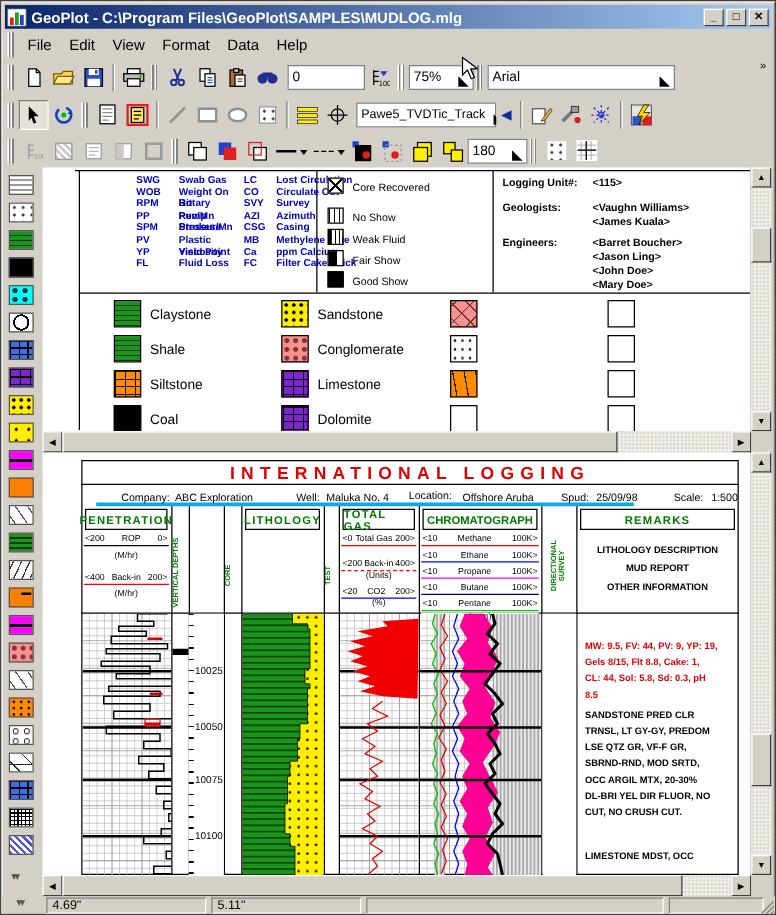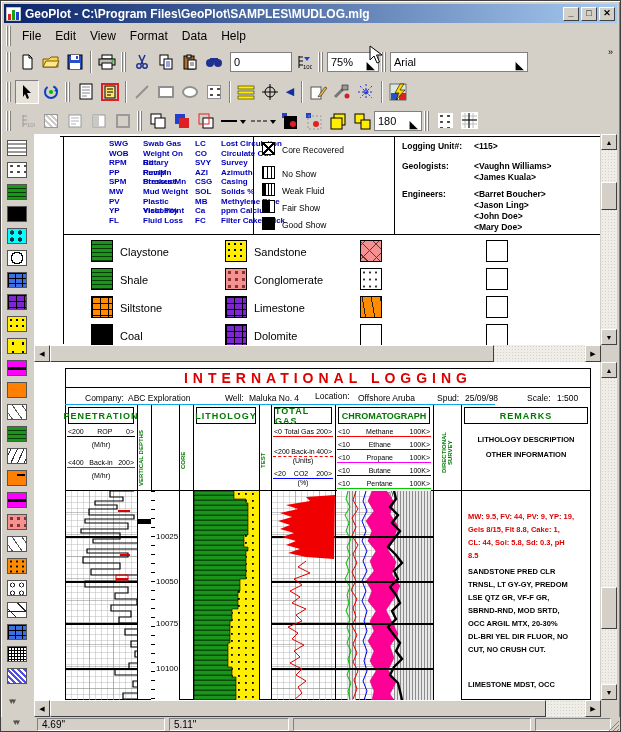--- a/index.html
+++ b/index.html
@@ -231,7 +231,7 @@
       <span class="combo-arrow">◣</span>
     </span>
     <span class="grip"></span>
-    <span class="field" style="width:138px">
+    <span class="field" style="width:150px">
       <span style="flex:1">Arial</span>
       <span class="combo-arrow">◣</span>
     </span>

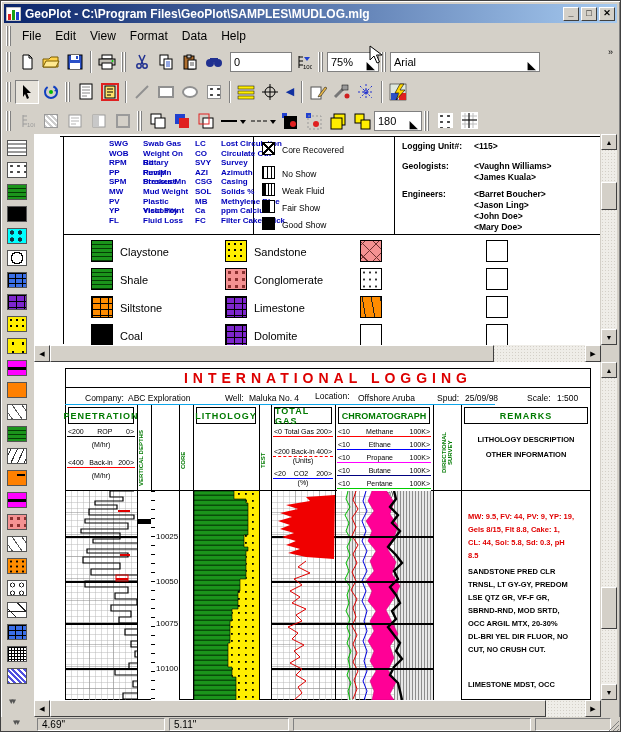--- a/index.html
+++ b/index.html
@@ -299,6 +299,10 @@
           <path d="M9 1v16M1 9h16" stroke="#000"></path>
         </svg>
       </span>
+    <span class="field" style="width:112px;margin-left:3px">
+      <span style="flex:1;font-size:10px">Pawe5_TVDTic_Track</span>
+      <span class="combo-arrow">◣</span>
+    </span>
     <span class="tbb" style="width:16px">
         <span style="color:#1030a0;font-size:11px">◀</span>
       </span>

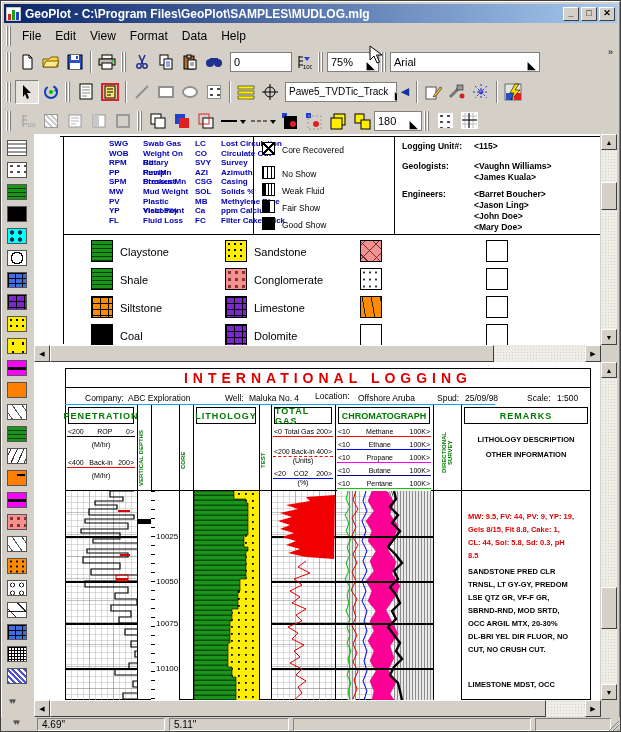--- a/index.html
+++ b/index.html
@@ -507,12 +507,6 @@
           <span>Casing</span>
         </div>
       <div class="abrow">
-          <span>MW</span>
-          <span>Mud Weight</span>
-          <span>SOL</span>
-          <span>Solids %</span>
-        </div>
-      <div class="abrow">
           <span>PV</span>
           <span>Plastic Viscosity</span>
           <span>MB</span>

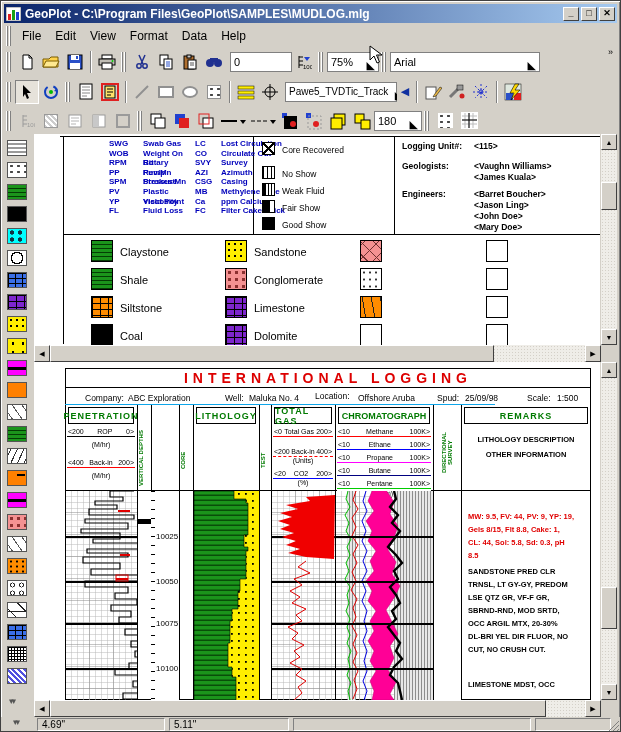--- a/index.html
+++ b/index.html
@@ -602,7 +602,7 @@
       <span style="color:#dd0000;font-weight:bold;font-size:14px;letter-spacing:5px">INTERNATIONAL LOGGING</span>
     </div>
 
-    <div class="abs" style="left:31px;top:26px;width:430px;height:17px;border-bottom:1px solid #0ea5e9;font-size:8.5px">
+    <div class="abs" style="left:43px;top:26px;width:430px;height:17px;border-bottom:3px solid #0ea5e9;font-size:8.5px">
       <span class="abs" style="left:20px;top:5px">Company:</span>
       <span class="abs" style="left:63px;top:5px">ABC Exploration</span>
       <span class="abs" style="left:160px;top:5px">Well:</span>

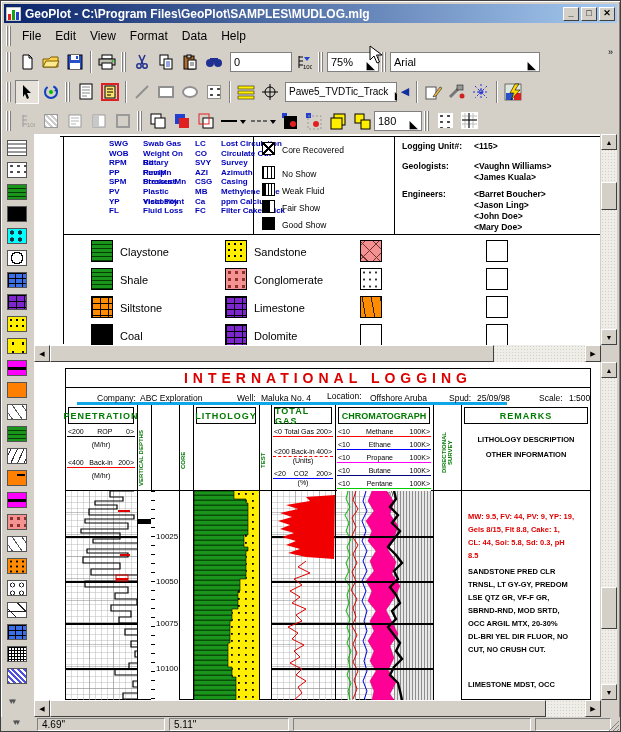--- a/index.html
+++ b/index.html
@@ -697,6 +697,7 @@
 
     <div class="abs" style="left:430px;top:70px;width:124px;text-align:center;font-size:7.5px;font-weight:bold;line-height:15px">
       <div>LITHOLOGY DESCRIPTION</div>
+      <div>MUD REPORT</div>
       <div>OTHER INFORMATION</div>
     </div>
 

